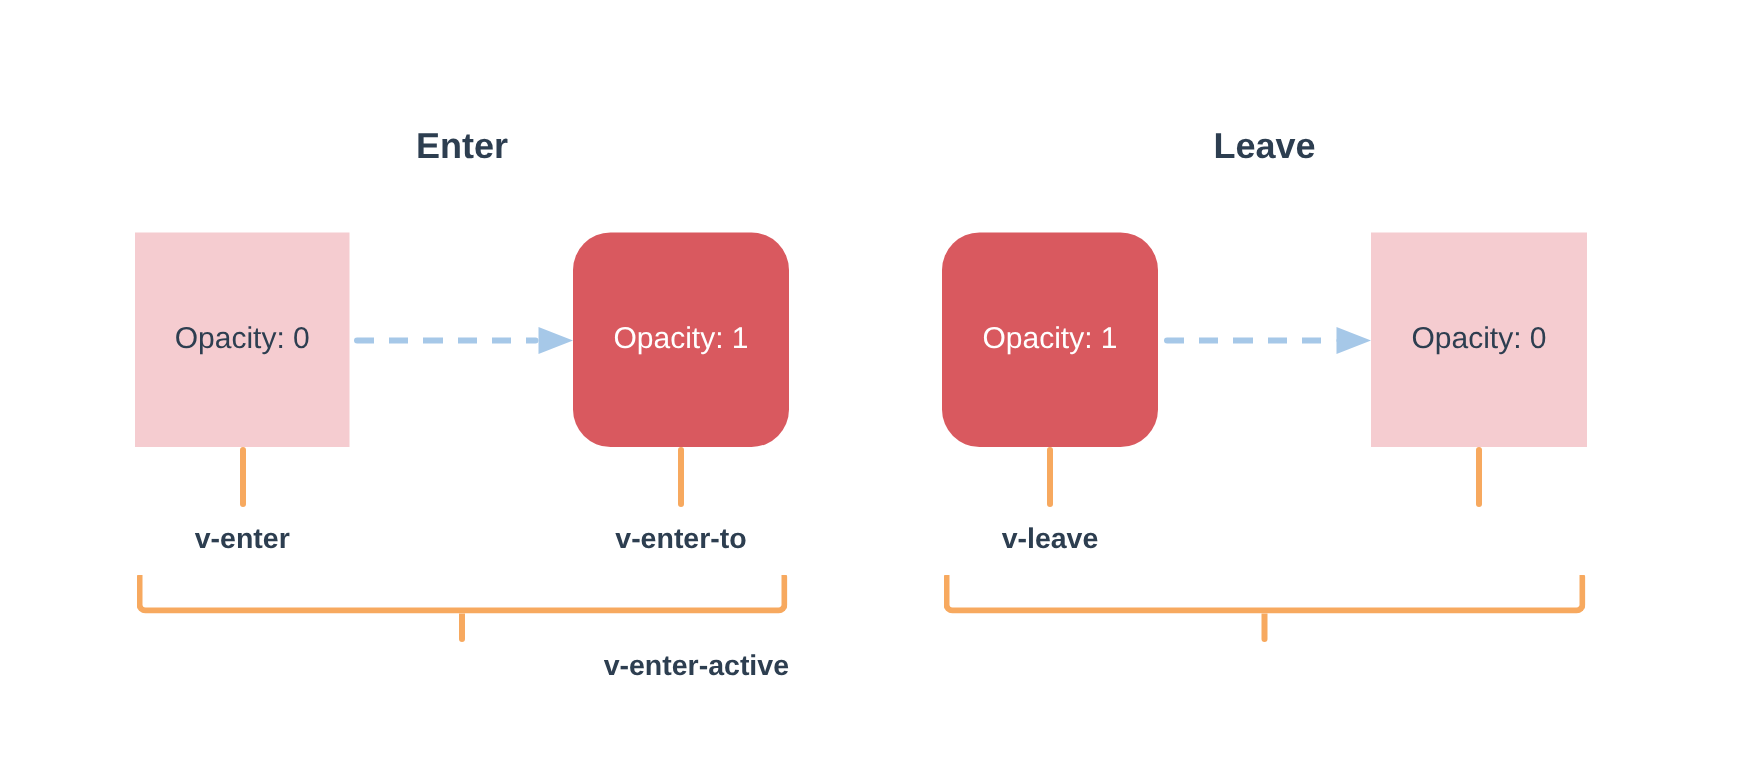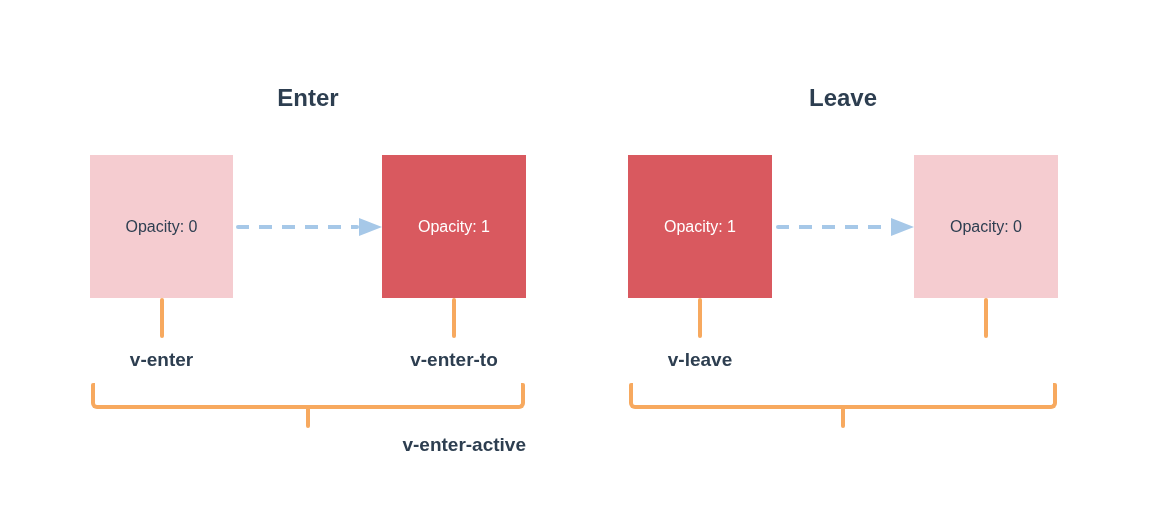--- a/index.html
+++ b/index.html
@@ -24,7 +24,7 @@
   .box {
     position: absolute; top: 75px; height: 143px;
     display: flex; align-items: center; justify-content: center;
-    font-size: 16px; font-weight: 500;
+    font-size: 20px; font-weight: 500;
   }
   .box-from { left: 0; }
   .panel-enter .box-from { width: 143px; }

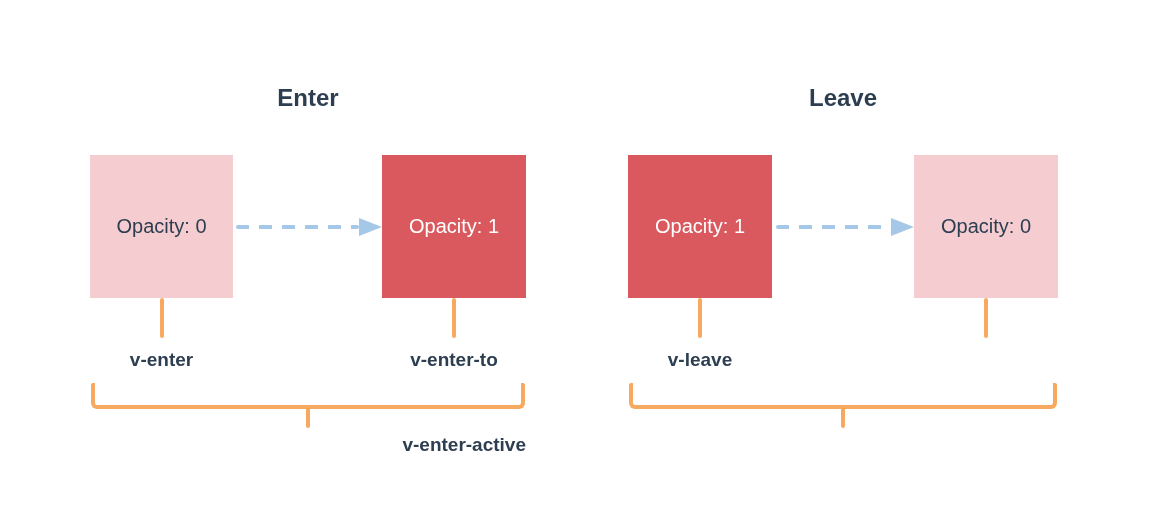--- a/index.html
+++ b/index.html
@@ -31,7 +31,7 @@
   .panel-leave .box-from { width: 144px; }
   .box-to { right: 0; width: 144px; }
   .variant-pink { background: var(--box_pink); color: var(--text_dark); }
-  .variant-red  { background: var(--box_red);  color: var(--text_on_red); }
+  .variant-red  { background: var(--box_red);  color: var(--text_on_red); border-radius: 25px; }
 
   .arrow {
     position: absolute; top: 136px; height: 22px;

